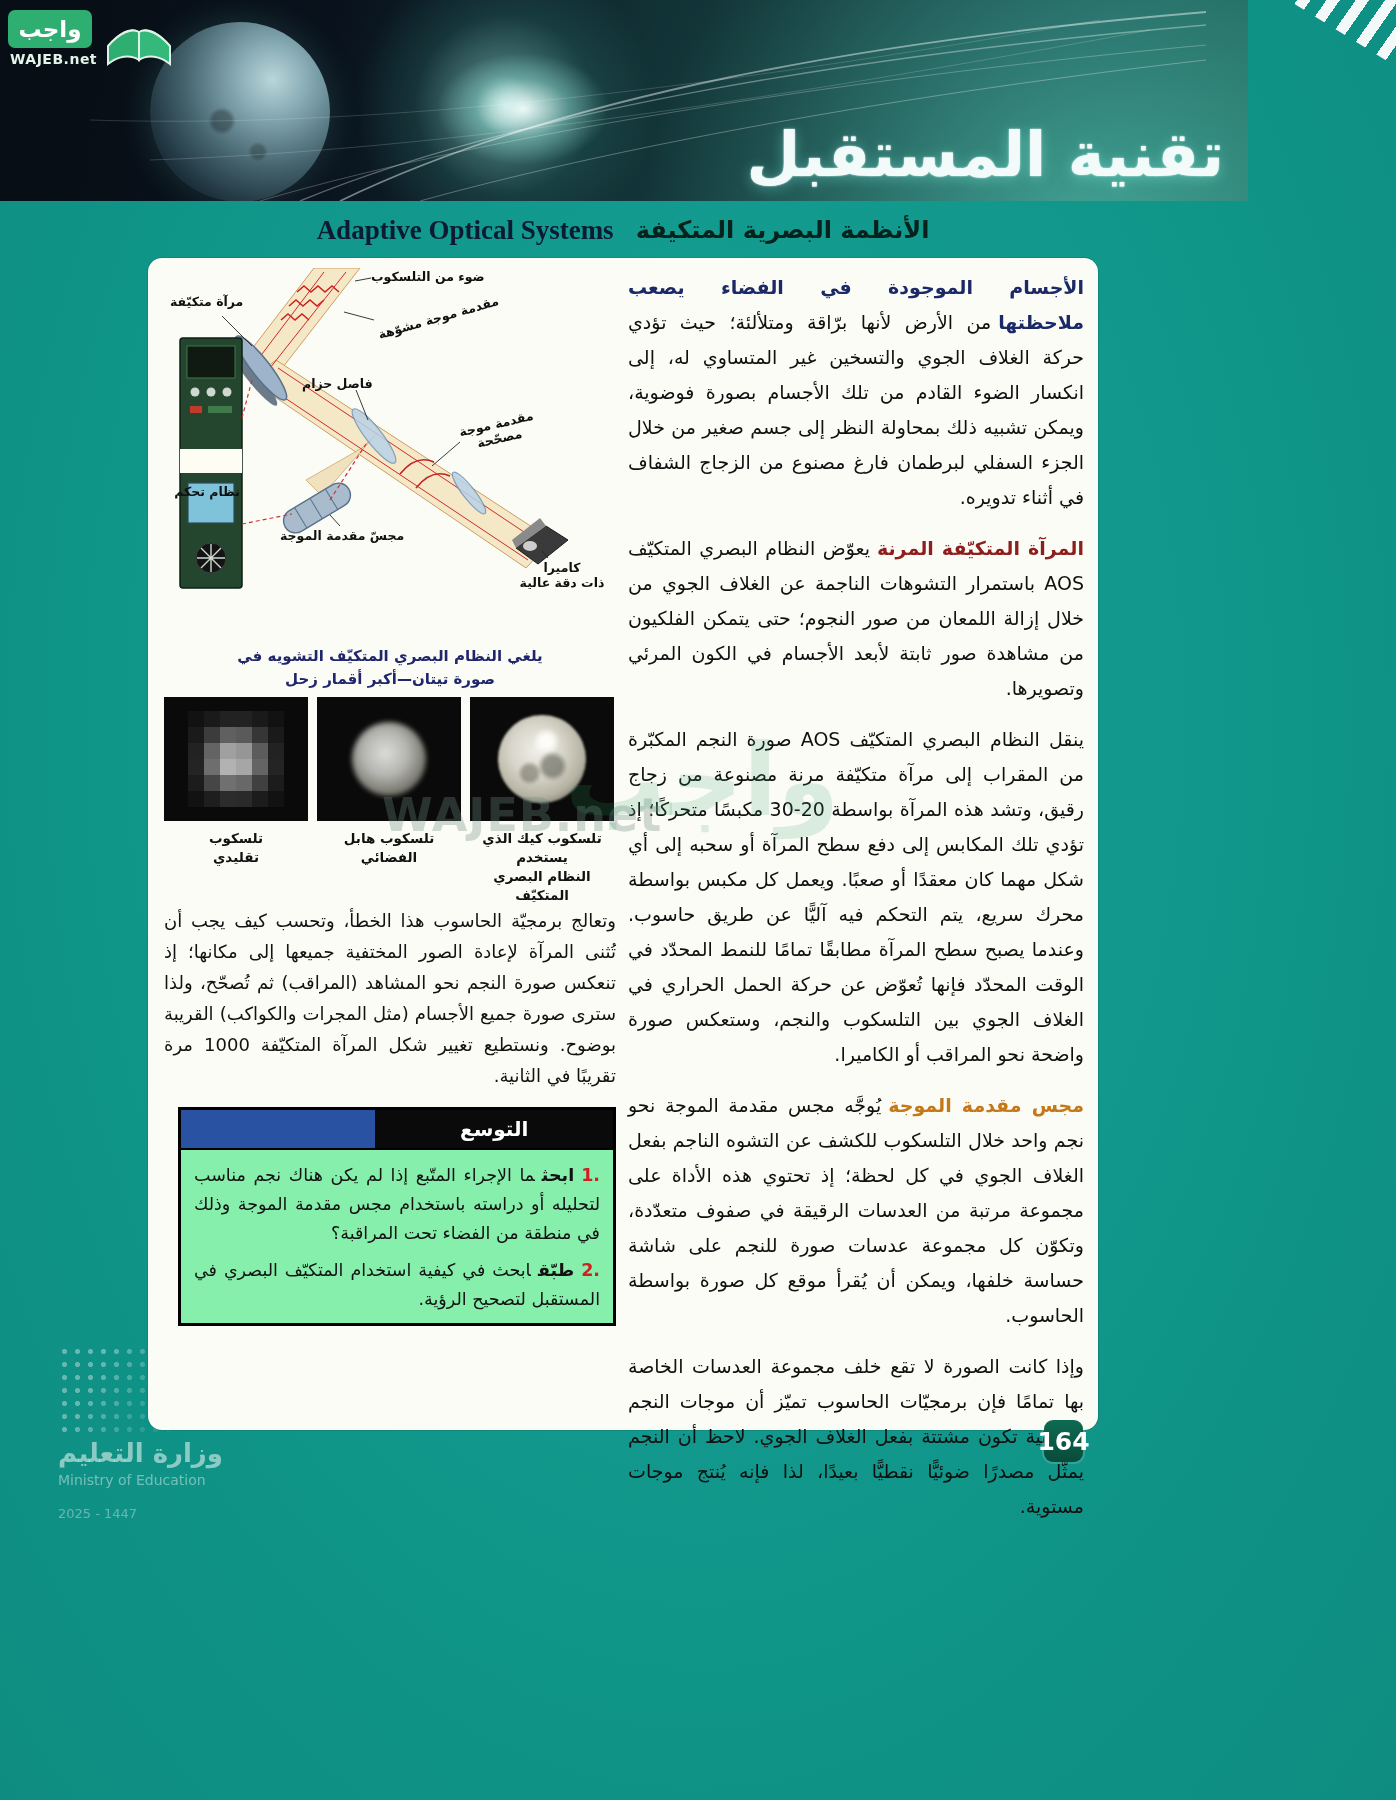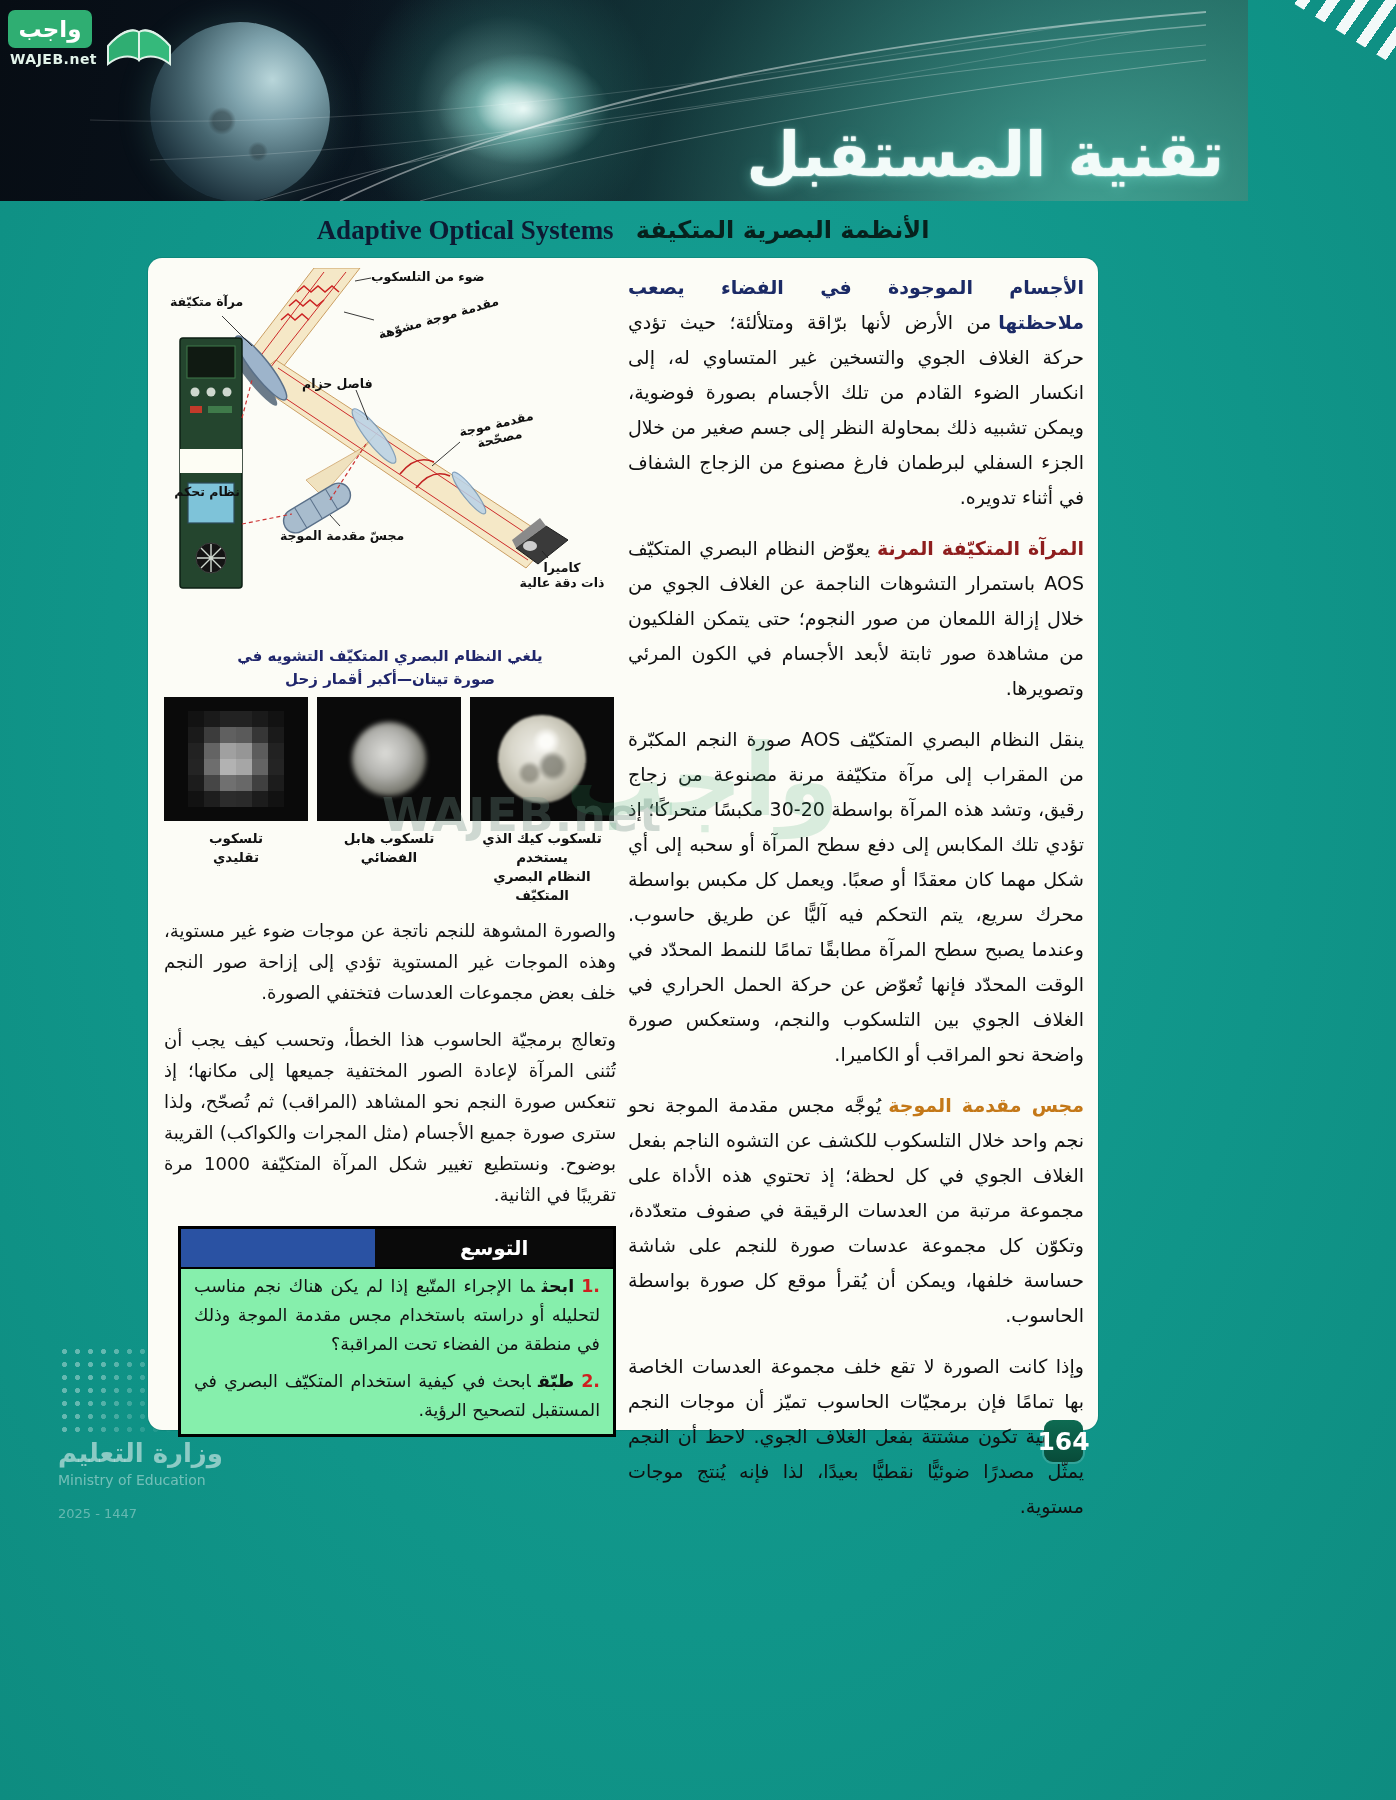--- a/index.html
+++ b/index.html
@@ -295,7 +295,6 @@
         </div>
       </div>
 
-      <p class="lp lp1">والصورة المشوهة للنجم ناتجة عن موجات ضوء غير مستوية، وهذه الموجات غير المستوية تؤدي إلى إزاحة صور النجم خلف بعض مجموعات العدسات فتختفي الصورة.</p>
       <p class="lp">وتعالج برمجيّة الحاسوب هذا الخطأ، وتحسب كيف يجب أن تُثنى المرآة لإعادة الصور المختفية جميعها إلى مكانها؛ إذ تنعكس صورة النجم نحو المشاهد (المراقب) ثم تُصحّح، ولذا سترى صورة جميع الأجسام (مثل المجرات والكواكب) القريبة بوضوح. ونستطيع تغيير شكل المرآة المتكيّفة 1000 مرة تقريبًا في الثانية.</p>
 
       <div class="xbox">

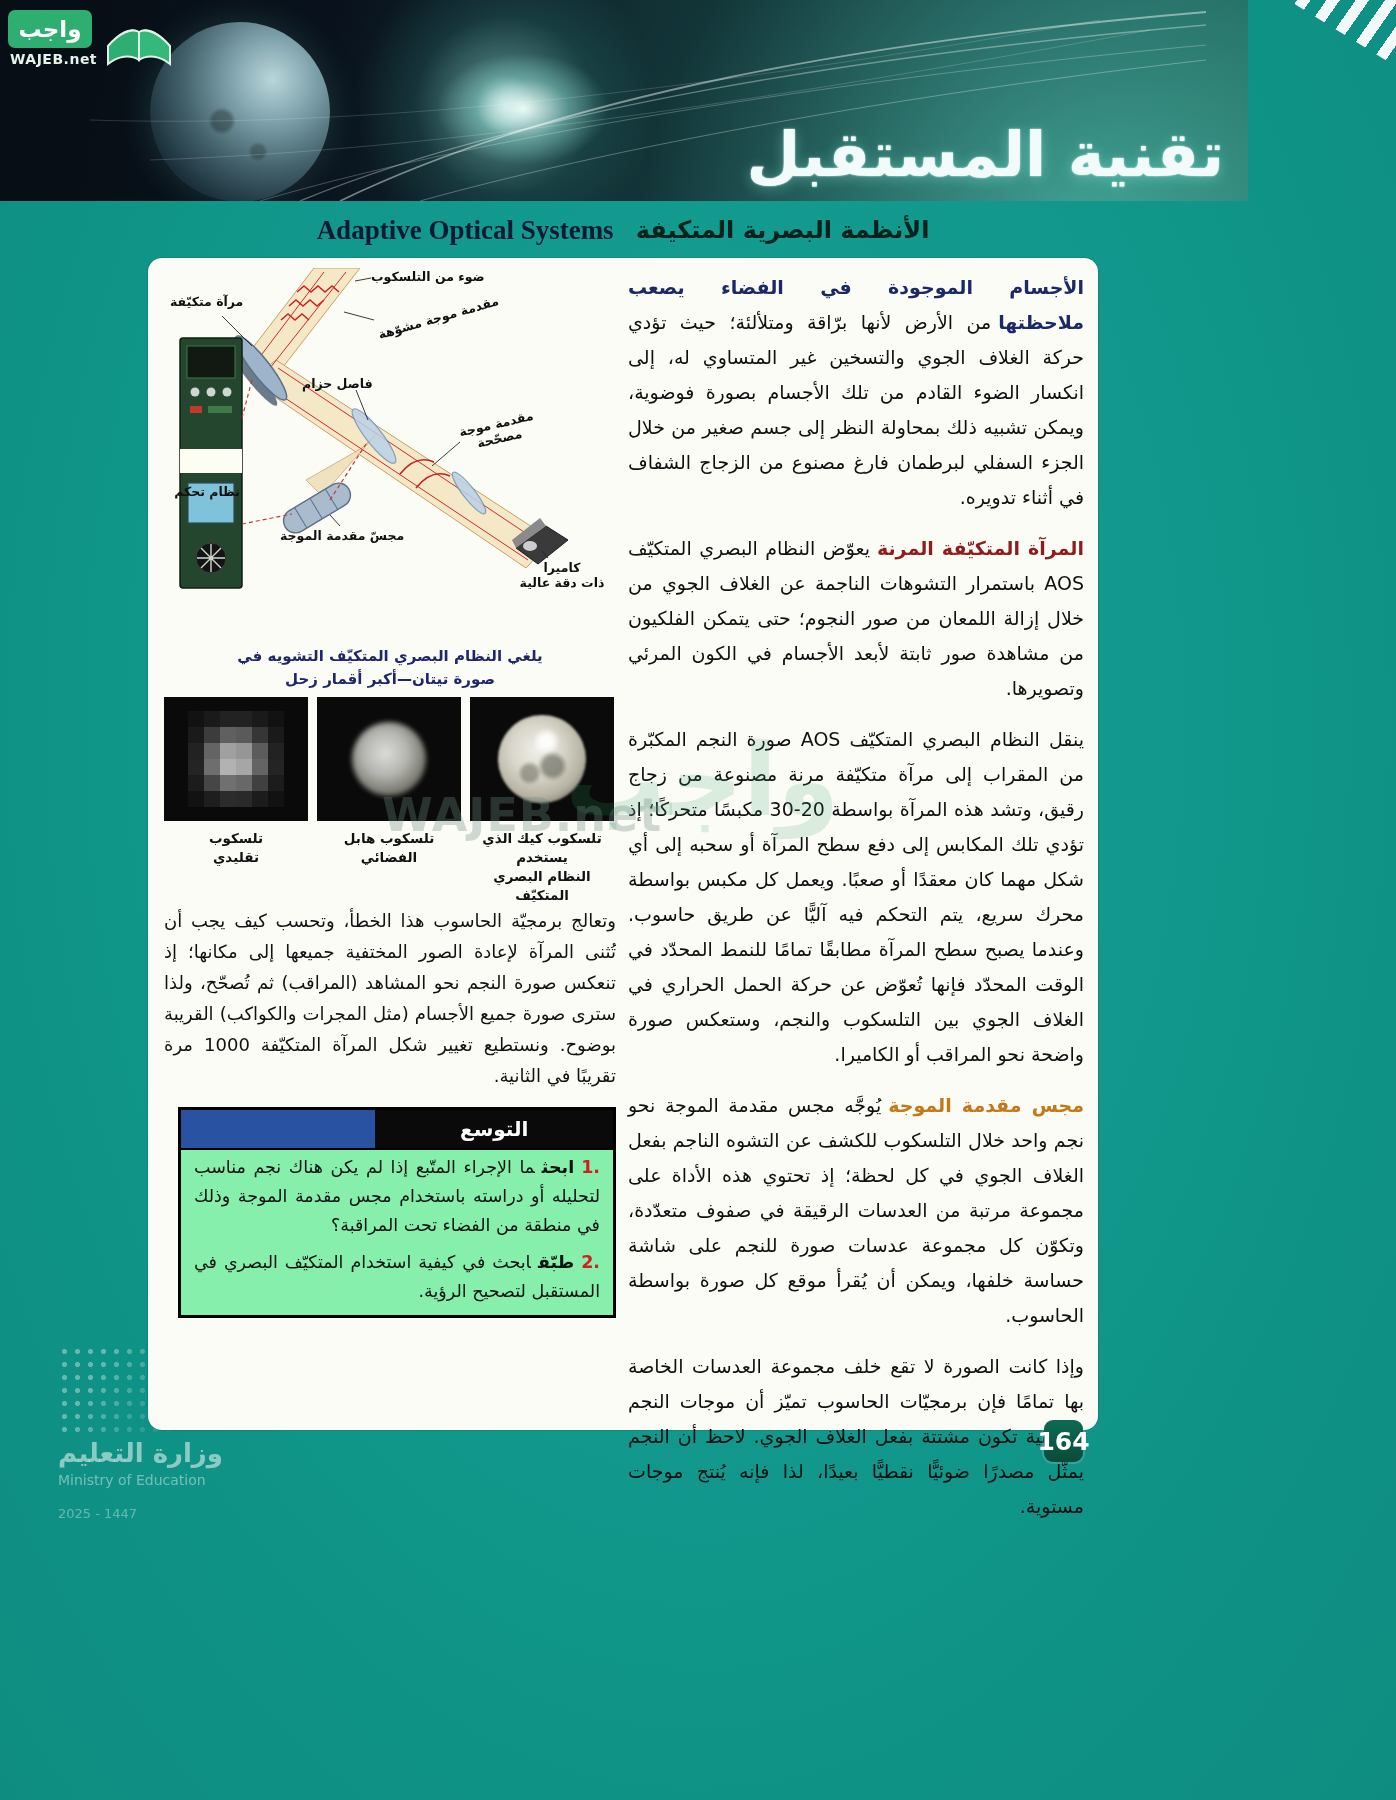--- a/index.html
+++ b/index.html
@@ -71,7 +71,7 @@
   .xblue{width:45%;background:#2a52a3;}
   .xblack{flex:1;background:#0a0a0a;color:#fff;display:flex;align-items:center;justify-content:center;
     font-weight:bold;font-size:20px;}
-  .xbody{padding:3px 13px 9px;font-size:17.5px;line-height:29px;text-align:justify;}
+  .xbody{padding:11px 13px 9px;font-size:17.5px;line-height:29px;text-align:justify;}
   .xitem{margin:0 0 8px;}
   .xitem:last-child{margin-bottom:0;}
   .enum{color:#cf1f1f;font-weight:bold;direction:ltr;unicode-bidi:isolate;margin-left:7px;}

